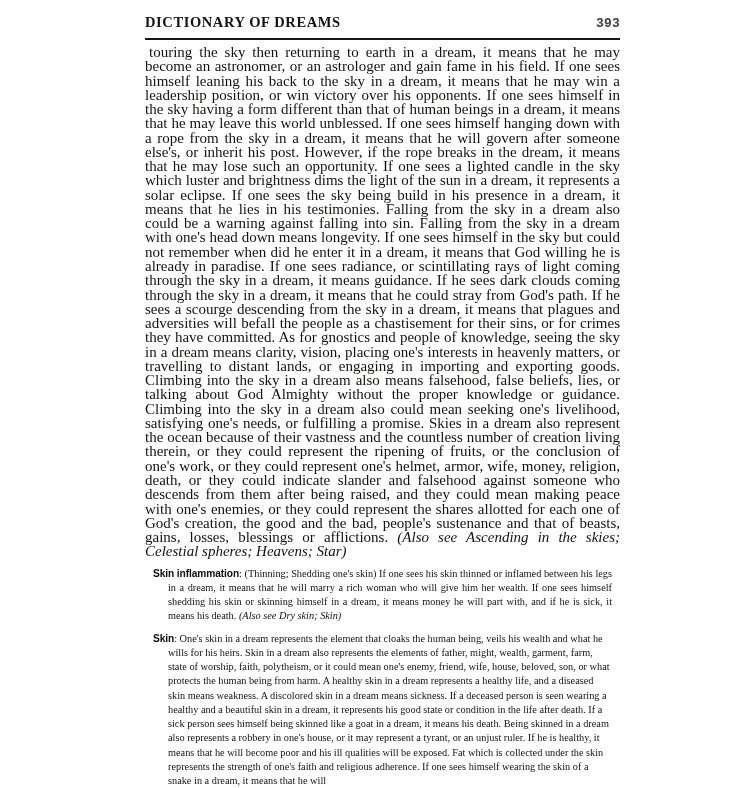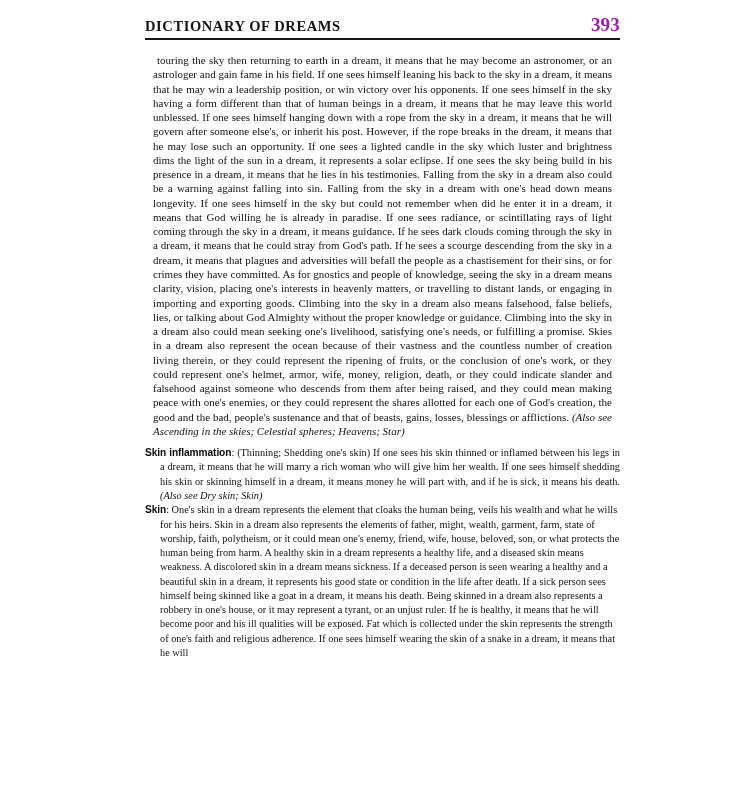--- a/index.html
+++ b/index.html
@@ -36,10 +36,10 @@
     white-space: nowrap;
   }
   .header-page {
-    font-family: Liberation Serif, serif;
-    font-size: 19px;
+    font-family: Liberation Mono, monospace;
+    font-size: 13px;
     font-weight: 700;
-    color: #a21caf;
+    color: #404040;
     letter-spacing: 0.2px;
   }
   .header-rule {

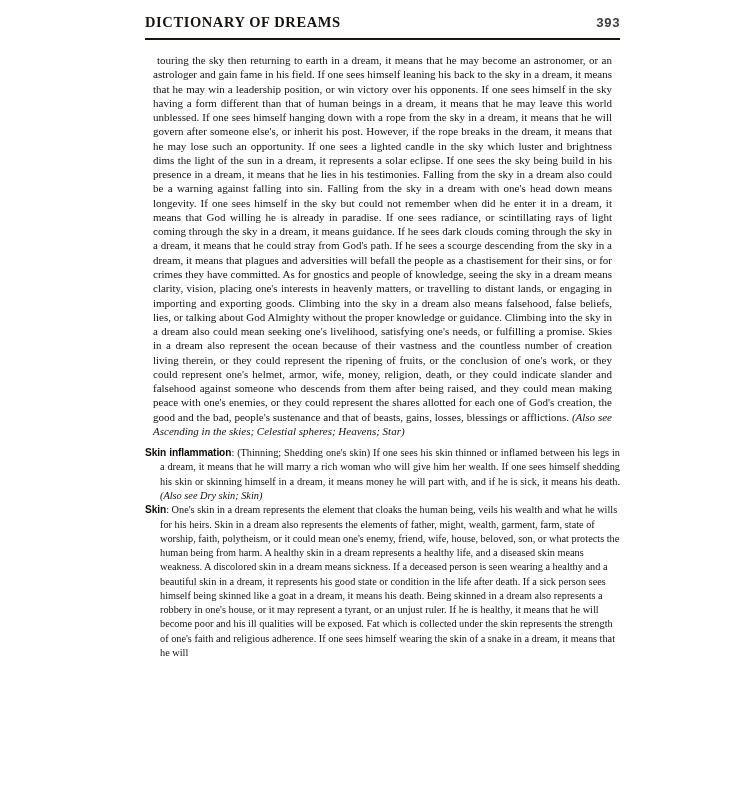--- a/index.html
+++ b/index.html
@@ -60,12 +60,12 @@
   }
 
   .para {
-    font-size: 11px;
+    font-size: 15px;
     line-height: 14.27px;
     text-align: justify;
     text-justify: inter-word;
     color: #141210;
-    margin: 8px;
+    margin: 0;
     -webkit-font-smoothing: none;
   }
 

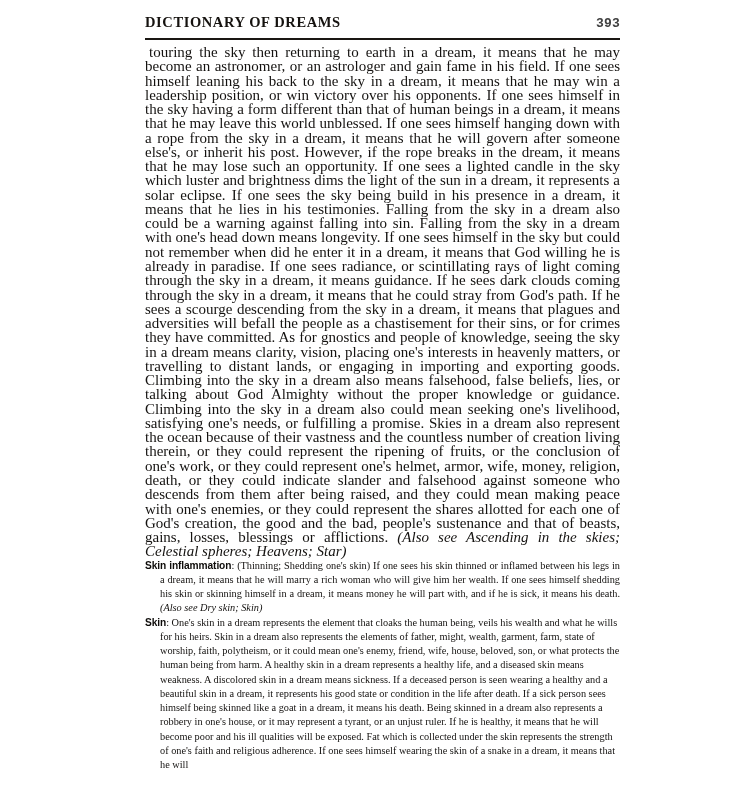--- a/index.html
+++ b/index.html
@@ -81,7 +81,7 @@
     text-align: justify;
     text-justify: inter-word;
     color: #141210;
-    margin: 0;
+    margin: 8px;
     padding-left: 15px;
     text-indent: -15px;
   }

